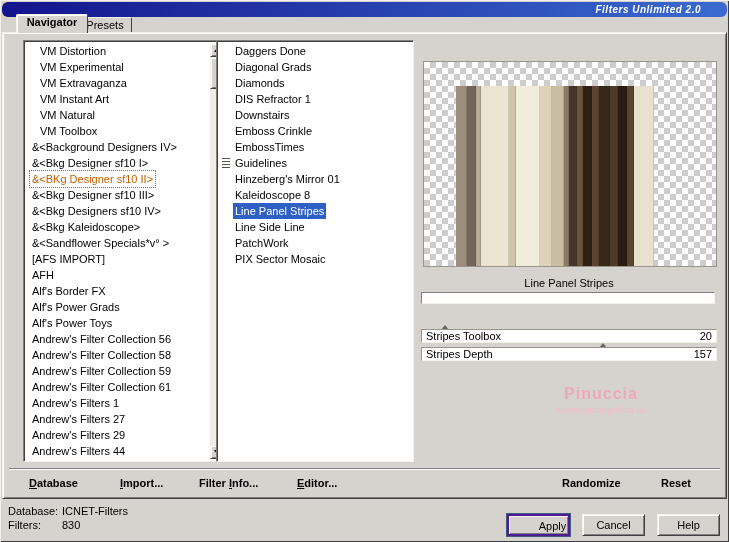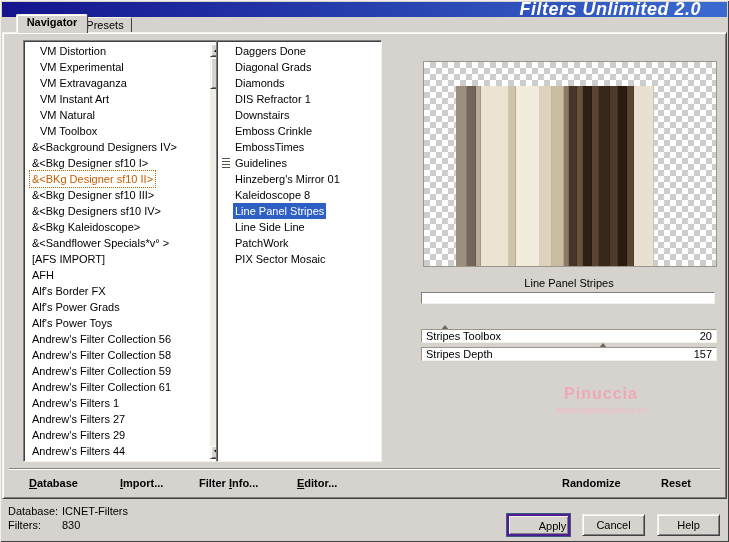--- a/index.html
+++ b/index.html
@@ -16,9 +16,10 @@
   .titlebar{
     position:absolute;left:2px;top:2px;width:725px;height:15px;
     background:linear-gradient(90deg,var(--tb-left),var(--tb-right));
-    color:#fff;font-weight:bold;font-style:italic;font-size:18px;
+    color:#fff;font-weight:bold;font-style:italic;font-size:10px;
     text-align:right;line-height:15px;padding-right:26px;
     letter-spacing:.5px;
+    border-radius:6px;
   }
   
   .tab{

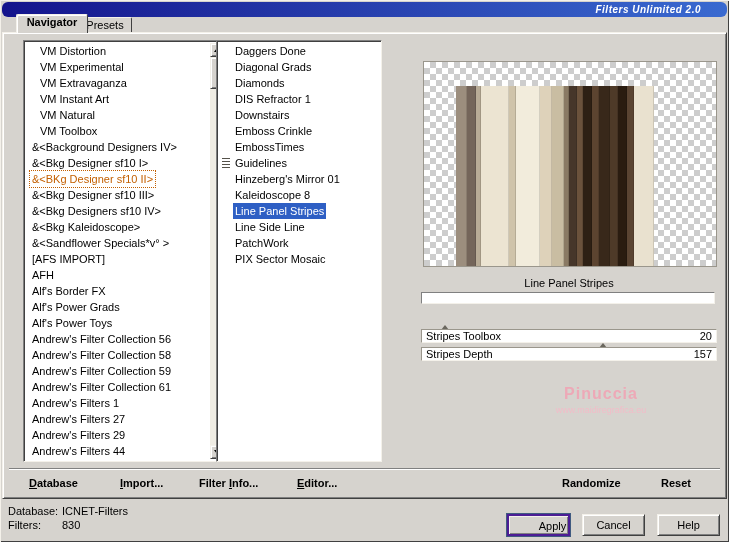--- a/index.html
+++ b/index.html
@@ -47,7 +47,7 @@
     box-shadow:inset 1px 1px 0 #404040;
   }
   .cat-box{left:20px;top:7px;width:204px;height:422px;}
-  .filter-box{left:213px;top:7px;width:166px;height:422px;}
+  .filter-box{left:213px;top:7px;width:198px;height:422px;}
   .list-inner{position:absolute;left:2px;top:2px;bottom:2px;overflow:hidden;}
   .cat-inner{width:186px;}
   .filter-inner{right:2px;}

